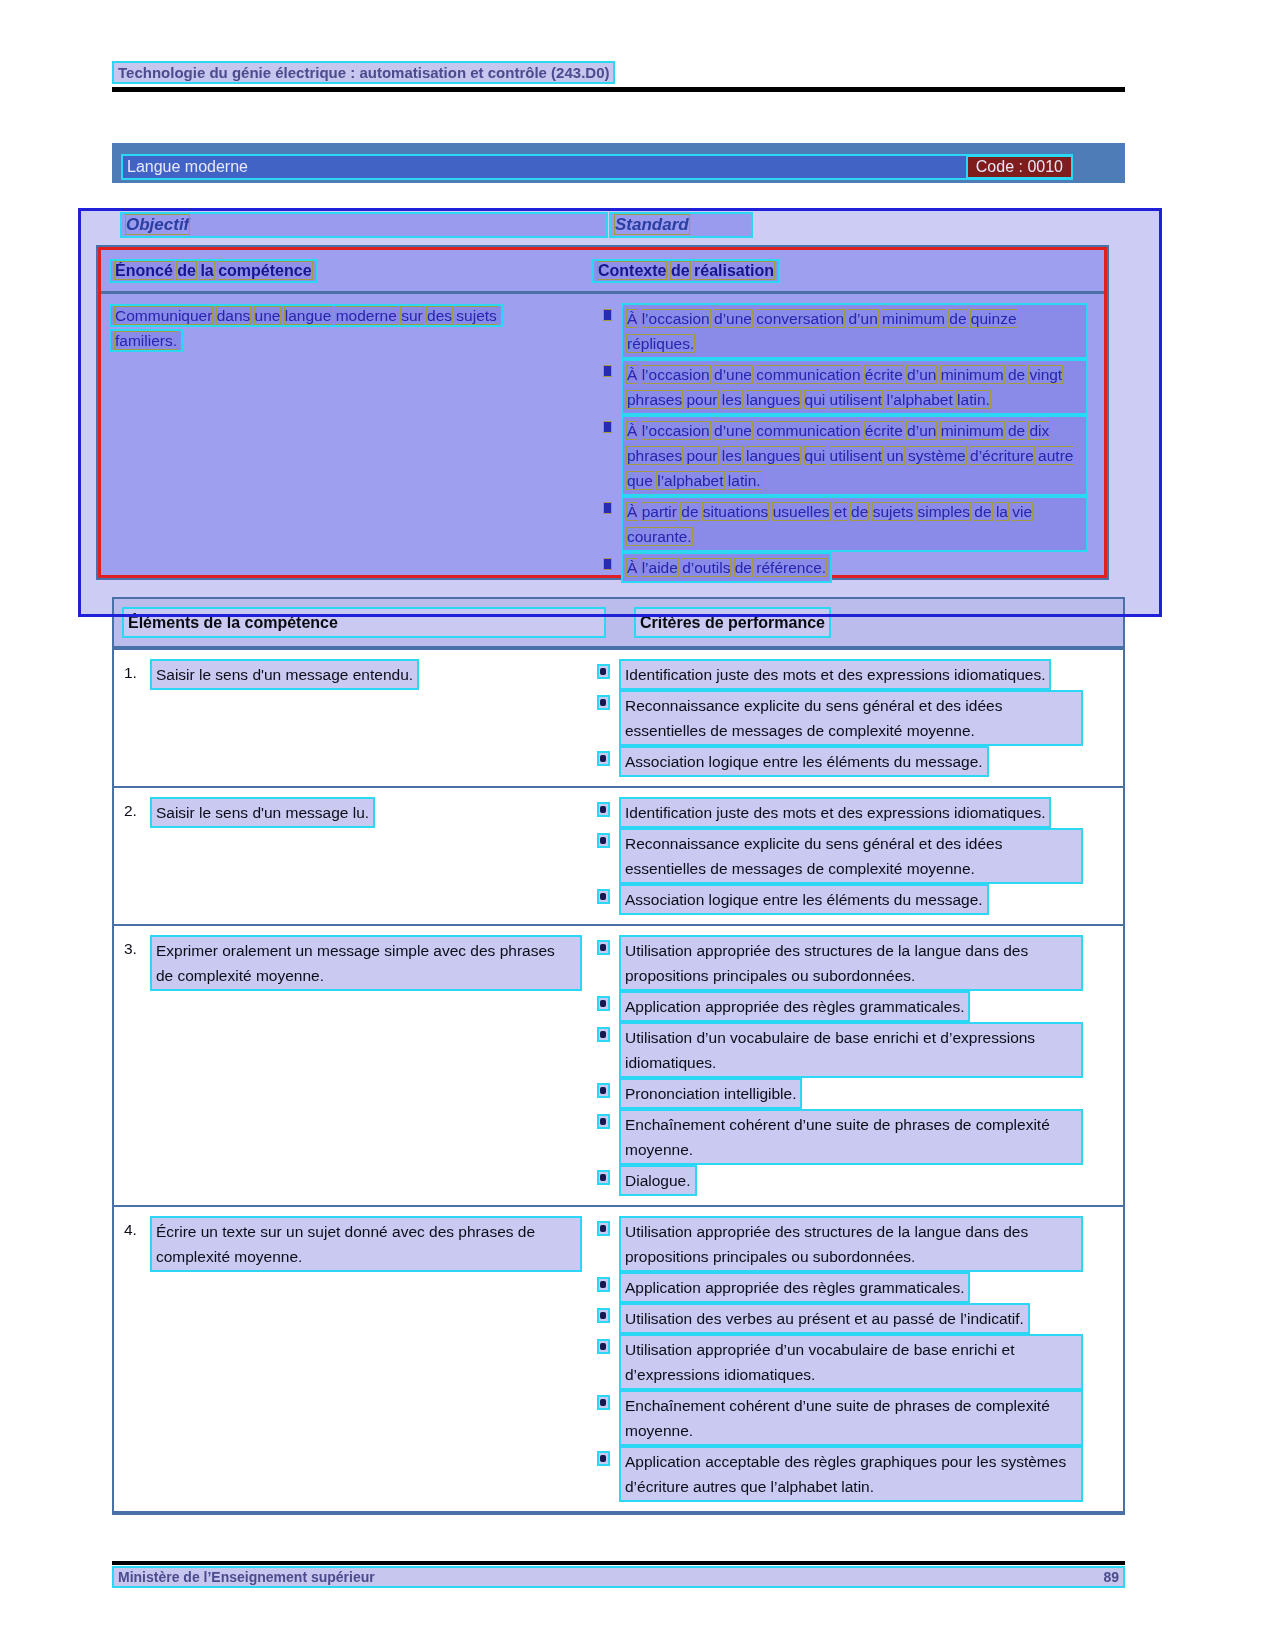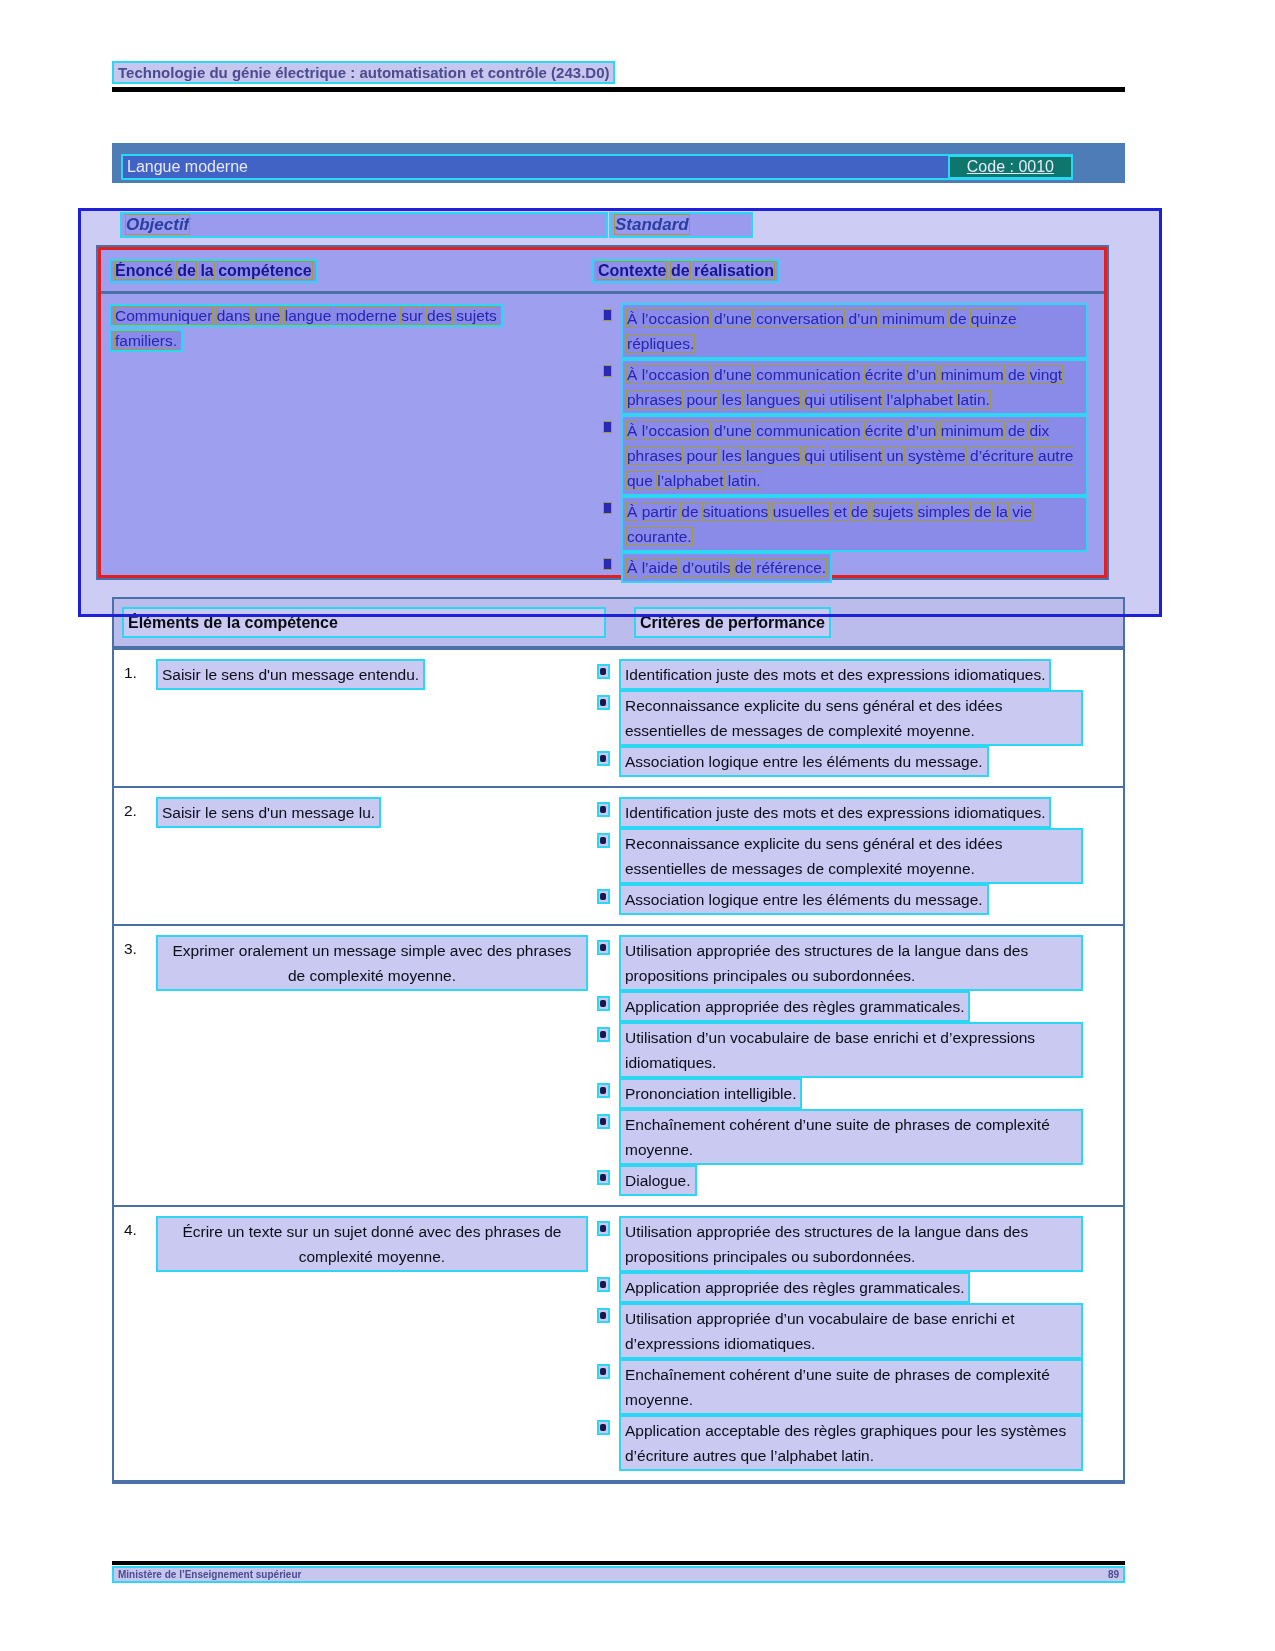--- a/index.html
+++ b/index.html
@@ -30,7 +30,7 @@
     color:#e8e8fa;font-size:16px;
   }
   .title-left{padding-left:4px;}
-  .code-box{border:2px solid #2bd7f2;background:#0f766e;padding:1px 17px;margin-right:-2px;text-decoration:underline;}
+  .code-box{border:2px solid #2bd7f2;background:#7f1d1d;padding:1px 8px;margin-right:-2px;}
   
   .anno-box{
     position:absolute;left:78px;top:208px;width:1084px;height:409px;

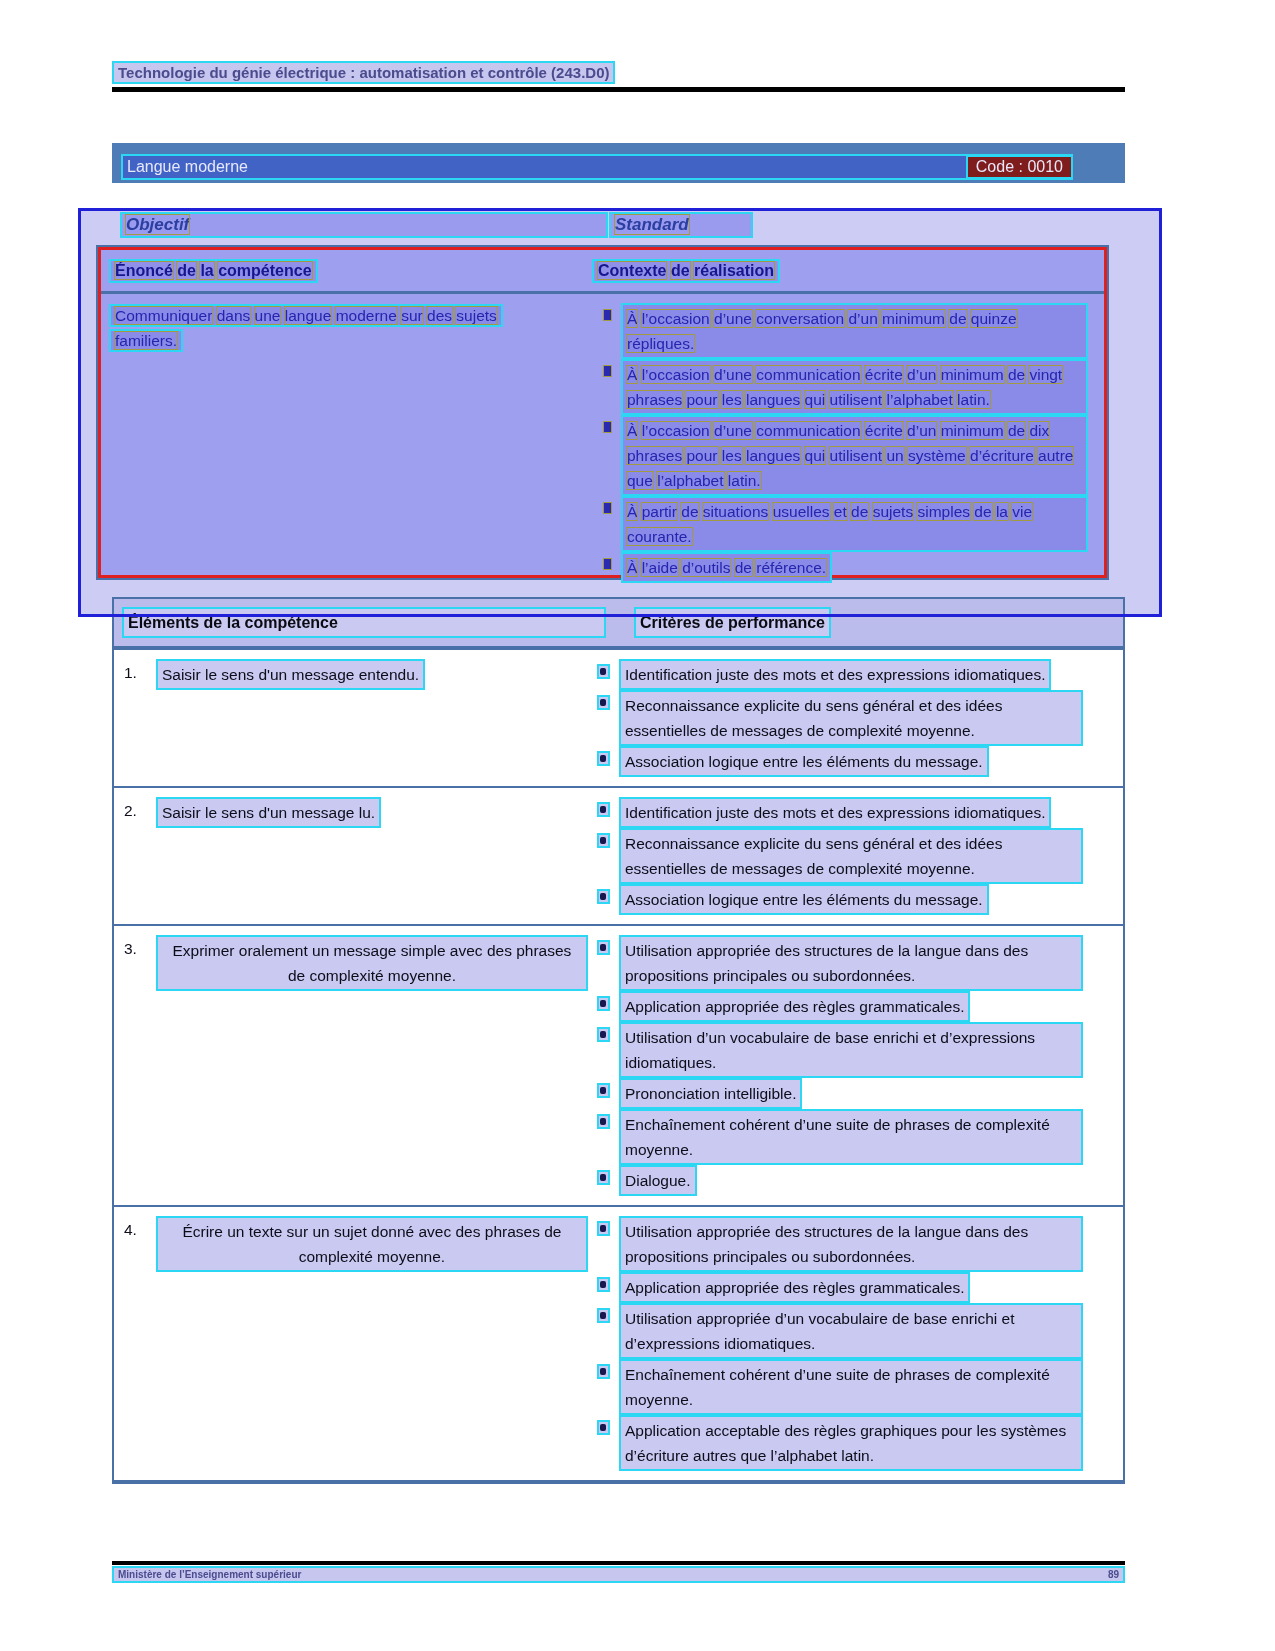--- a/index.html
+++ b/index.html
@@ -65,7 +65,7 @@
   .t2-row:first-of-type{border-top:none;}
   .t2-left{flex:0 0 480px;padding-left:10px;box-sizing:border-box;display:flex;align-items:flex-start;}
   .t2-num{flex:0 0 auto;color:#0d0d1a;padding-top:1px;}
-  .t2-elem{display:inline;max-width:420px;margin-left:19px;text-align:center;}
+  .t2-elem{display:inline;max-width:420px;margin-left:13px;}
   .t2-right{flex:1 1 auto;}
   .t2mark{flex:0 0 auto;margin:5px 9px 0 3px;border:2px solid #2bd7f2;background:#c9c9f1;width:9px;height:11px;position:relative;}
   .t2mark i{position:absolute;left:1px;top:2px;width:6px;height:7px;background:#181850;border-radius:2px;}

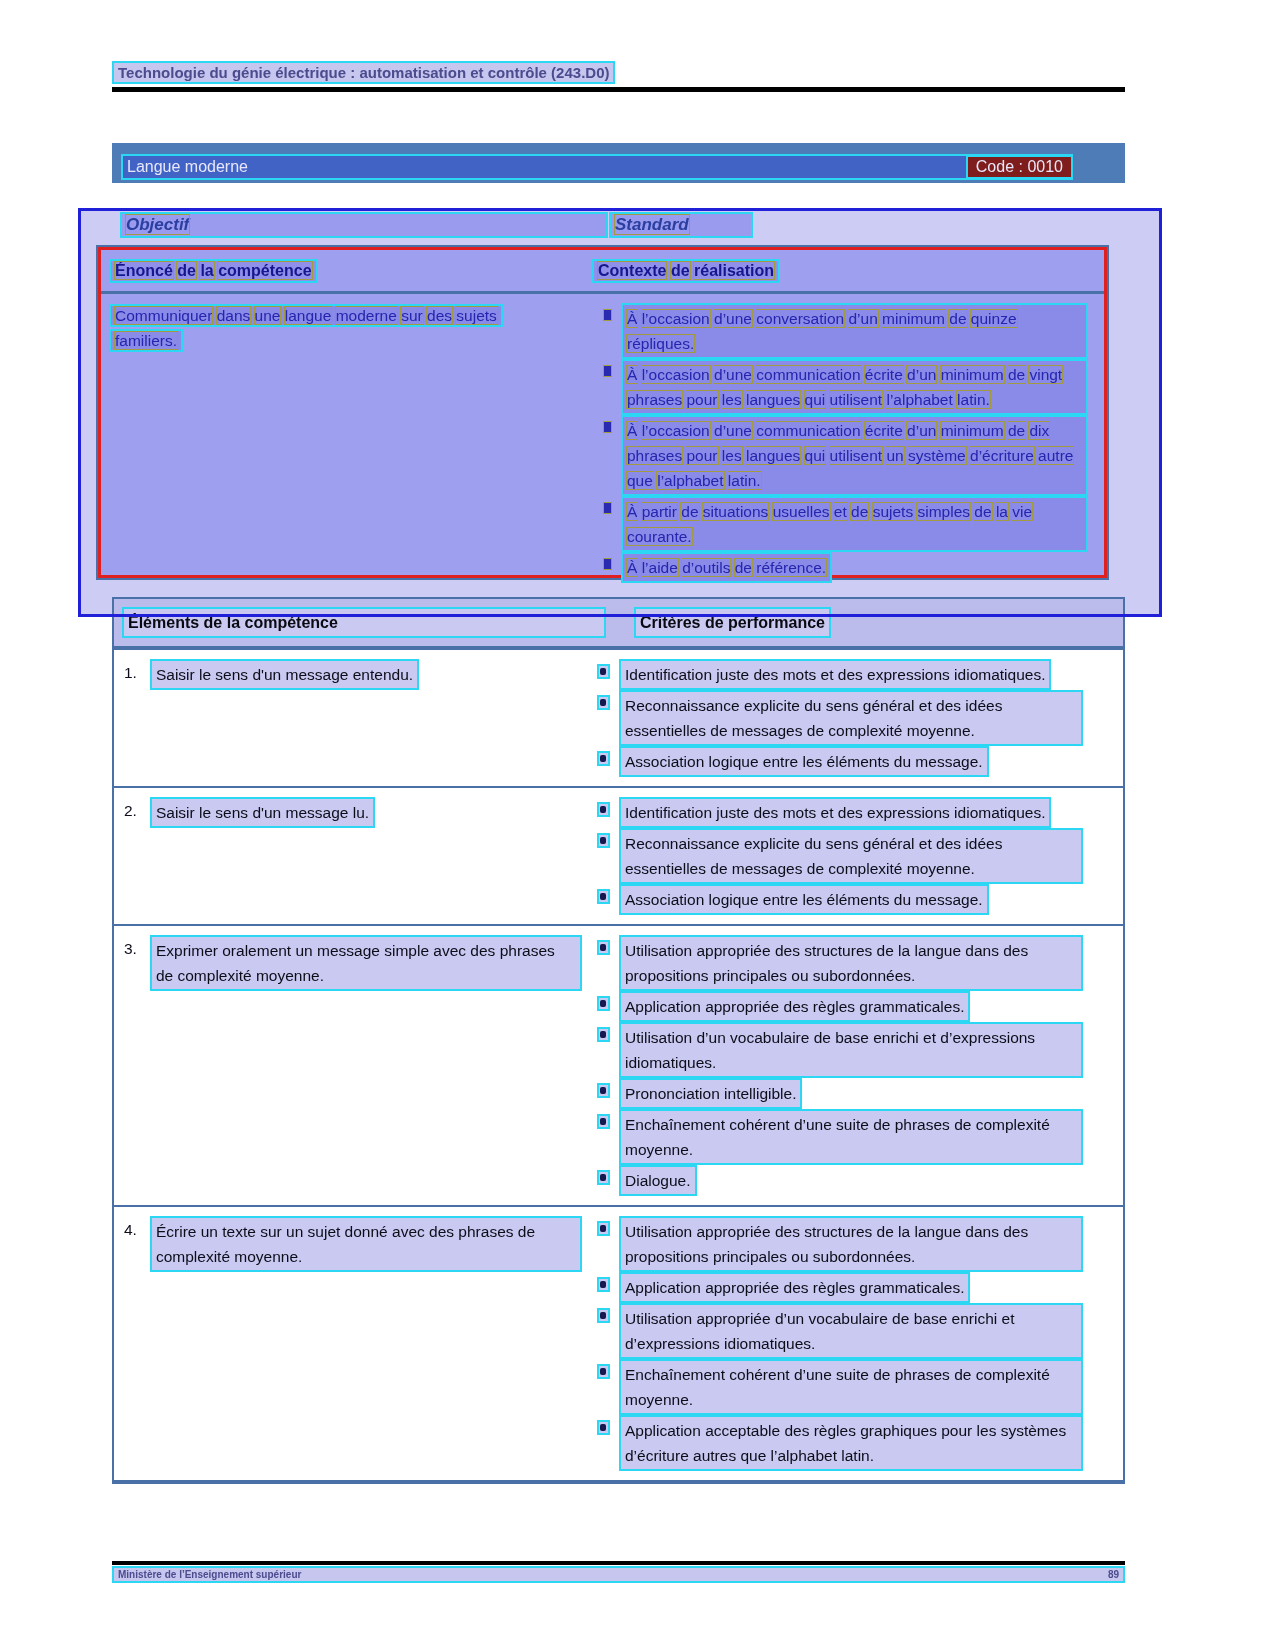--- a/index.html
+++ b/index.html
@@ -276,6 +276,12 @@
               <span class="t2mark">
                 <i></i>
               </span>
+              <span class="hl t2hl t2text">Utilisation des verbes au présent et au passé de l’indicatif.</span>
+            </li>
+          <li>
+              <span class="t2mark">
+                <i></i>
+              </span>
               <span class="hl t2hl t2text">Utilisation appropriée d’un vocabulaire de base enrichi et d’expressions idiomatiques.</span>
             </li>
           <li>

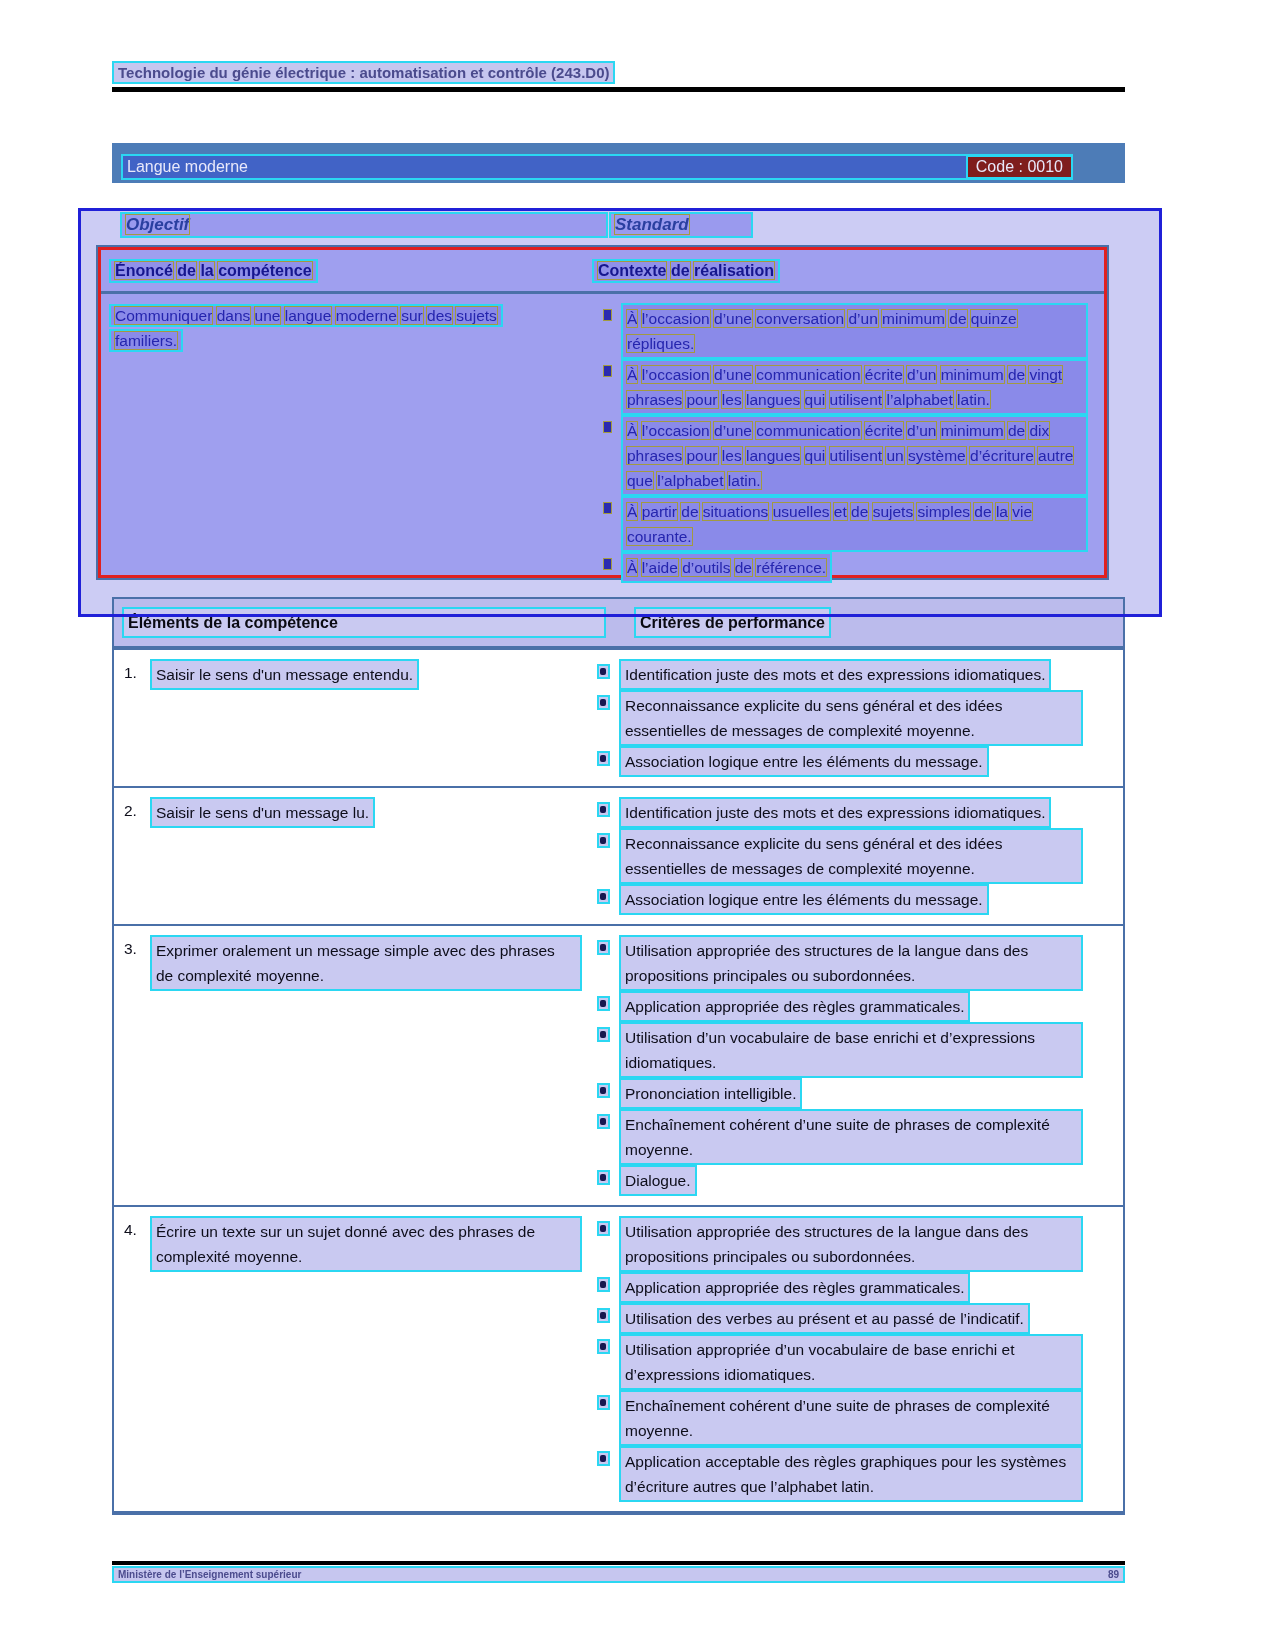--- a/index.html
+++ b/index.html
@@ -77,7 +77,7 @@
   .footer-line{
     position:absolute;left:112px;top:1566px;width:1013px;box-sizing:border-box;
     display:flex;justify-content:space-between;align-items:center;
-    font-size:10px;font-weight:bold;
+    font-size:14px;font-weight:bold;
   }
 </style>
 </head>

